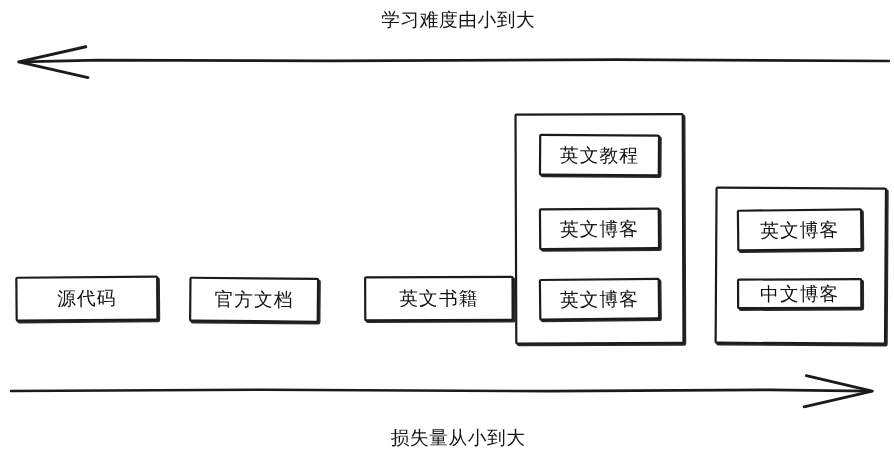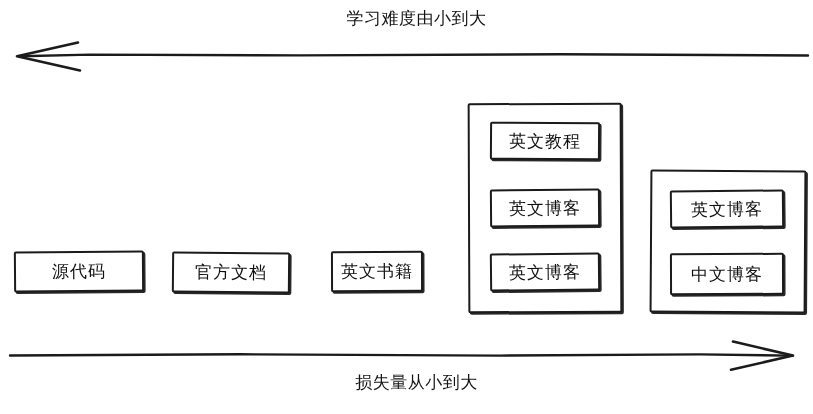--- a/index.html
+++ b/index.html
@@ -124,7 +124,7 @@
     <span class="node-label">官方文档</span>
   </div>
 
-  <div class="node sk3" style="left:331px; top:251px; width:92px; height:41px;">
+  <div class="node sk3" style="left:331px; top:251px; width:136px; height:41px;">
     <span class="node-label">英文书籍</span>
   </div>
 

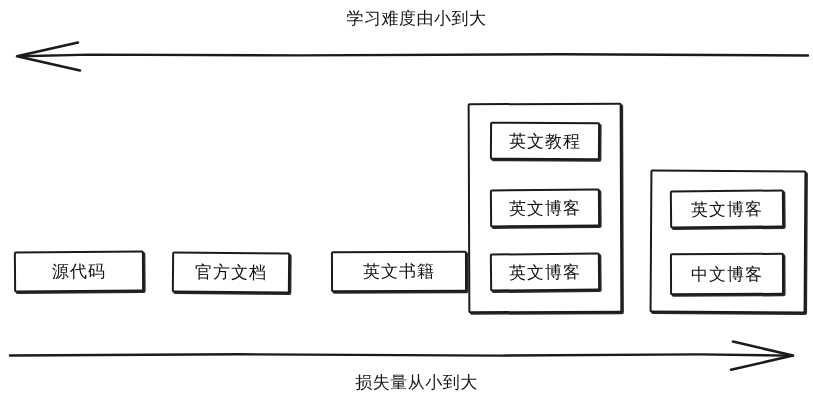--- a/index.html
+++ b/index.html
@@ -144,7 +144,7 @@
     <span class="node-label">英文博客</span>
   </div>
 
-  <div class="node sk3" style="left:670px; top:253px; width:114px; height:42px;">
+  <div class="node sk3" style="left:670px; top:253px; width:114px; height:28px;">
     <span class="node-label">中文博客</span>
   </div>
 

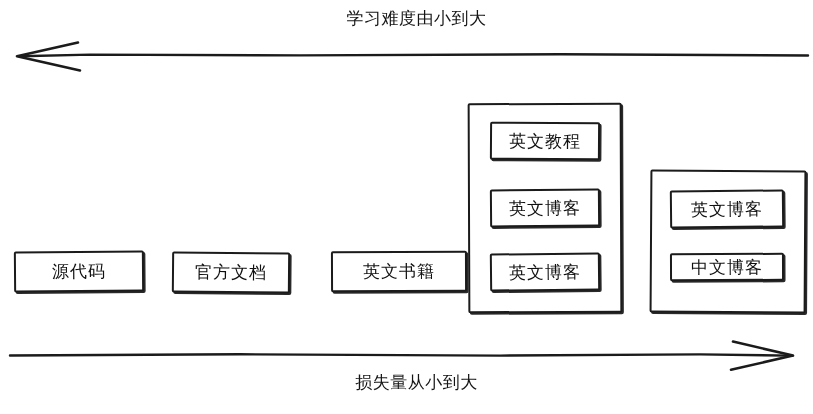--- a/index.html
+++ b/index.html
@@ -42,7 +42,7 @@
   #bottom-caption {
     left: 0;
     right: 0;
-    top: 372px;
+    top: 388px;
   }
 
   

